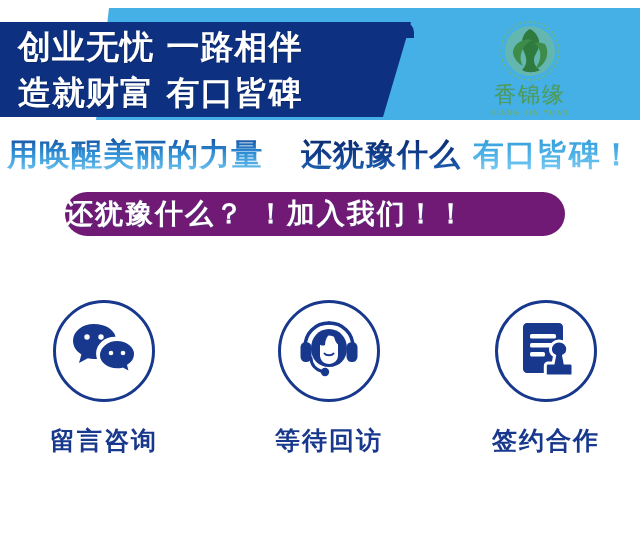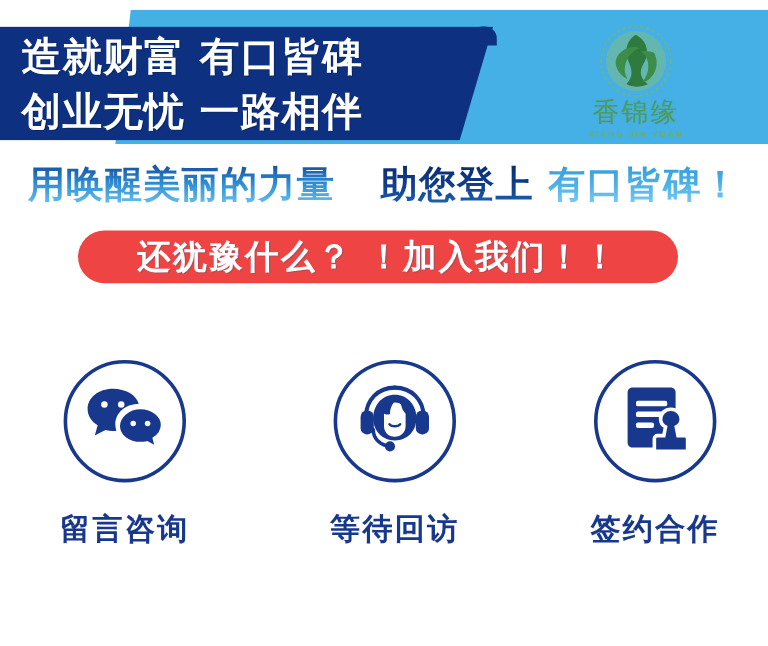--- a/index.html
+++ b/index.html
@@ -123,8 +123,8 @@
     <div class="banner-navy-round"></div>
 
     <div class="headline-block">
+      <div class="headline-line">创业无忧  一路相伴</div>
       <div class="headline-line">造就财富  有口皆碑</div>
-      <div class="headline-line">创业无忧  一路相伴</div>
     </div>
 
     <div class="logo">

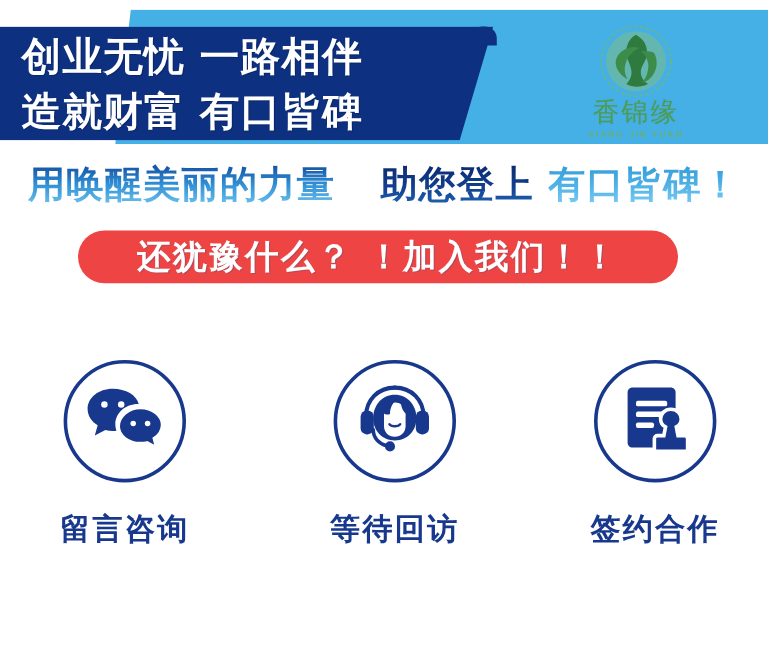--- a/index.html
+++ b/index.html
@@ -146,7 +146,7 @@
   <div class="subheadline">
     <span class="sub-a">用唤醒美丽的力量</span>
     <span class="sub-gap"></span>
-    <span class="sub-b">助您登上</span>
+    <span class="sub-b">还犹豫什么</span>
     <span class="sub-c">有口皆碑！</span>
   </div>
 

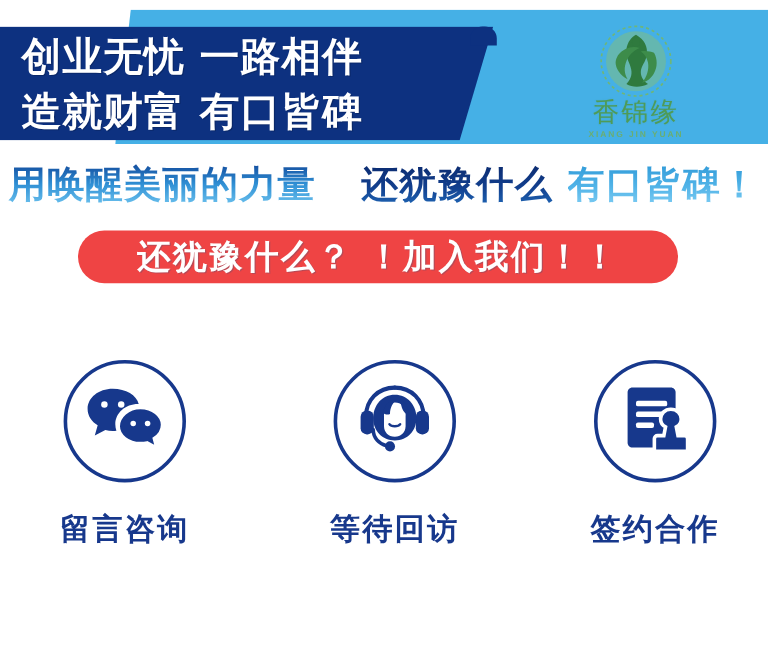--- a/index.html
+++ b/index.html
@@ -83,8 +83,8 @@
   
   .cta-pill{
     position:absolute;left:65px;top:192px;width:500px;height:44px;
-    background:#ef4444;border-radius:22px;
-    display:flex;align-items:center;justify-content:center;
+    background:#701a75;border-radius:22px;
+    display:flex;align-items:center;justify-content:flex-start;
   }
   .cta-text{
     color:#ffffff;font-weight:bold;font-size:28px;letter-spacing:2px;

